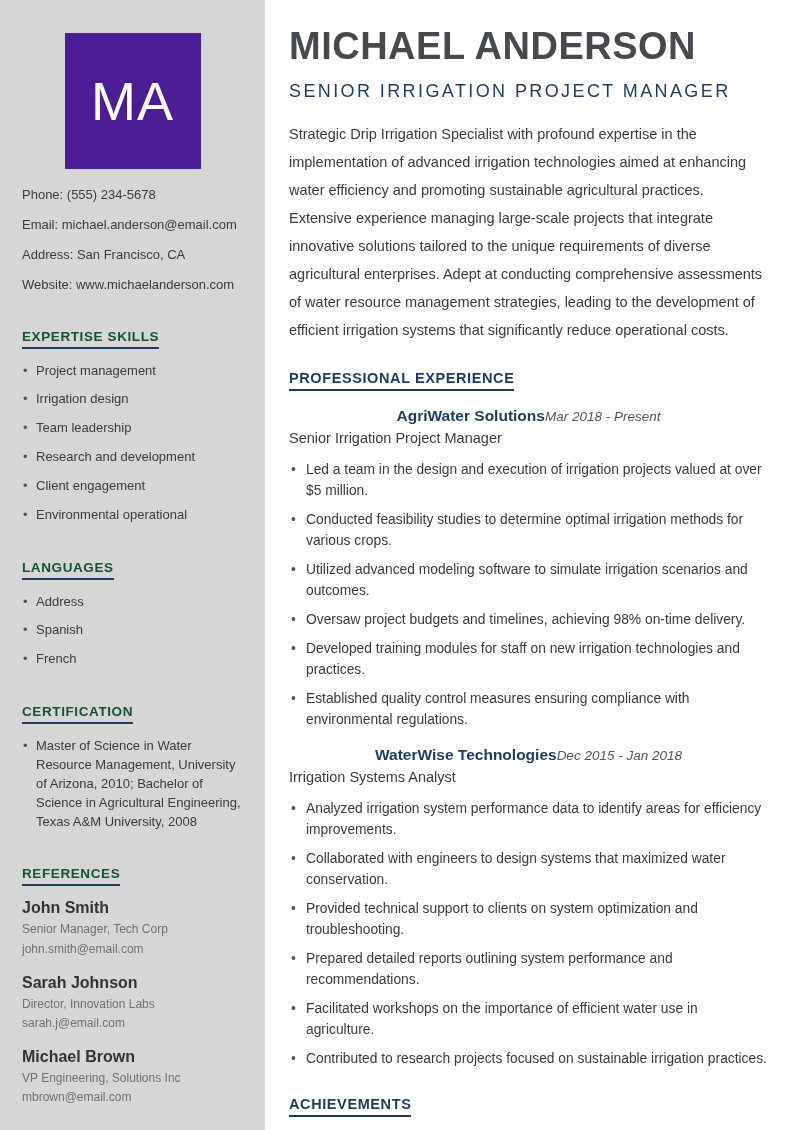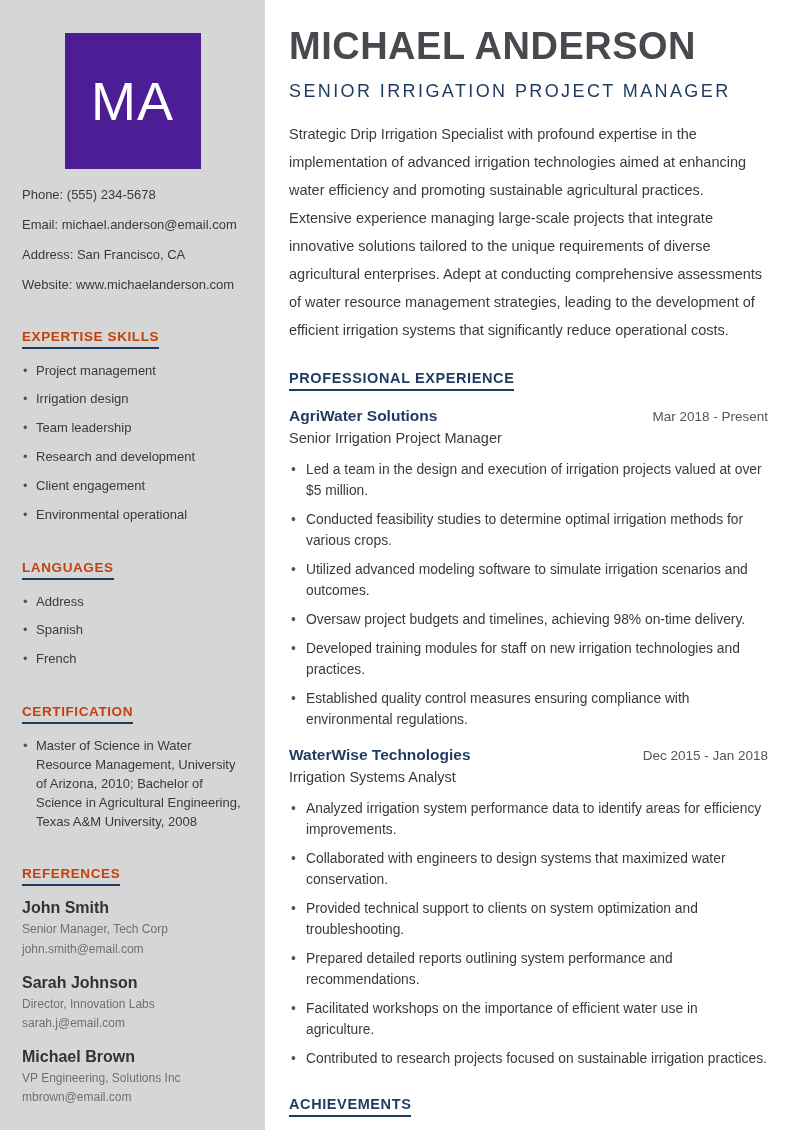--- a/index.html
+++ b/index.html
@@ -24,7 +24,7 @@
   .contact p { font-size:13px; color:#3a3a3a; margin-bottom:13px; line-height:1.3; }
   .side-section { margin-top:33px; }
   .side-heading {
-    display:inline-block; color:#c2410c; font-size:13.5px; font-weight:bold;
+    display:inline-block; color:#14532d; font-size:13.5px; font-weight:bold;
     letter-spacing:0.6px; border-bottom:2px solid #1e3a5f;
     padding-bottom:3px; margin-bottom:13px;
   }

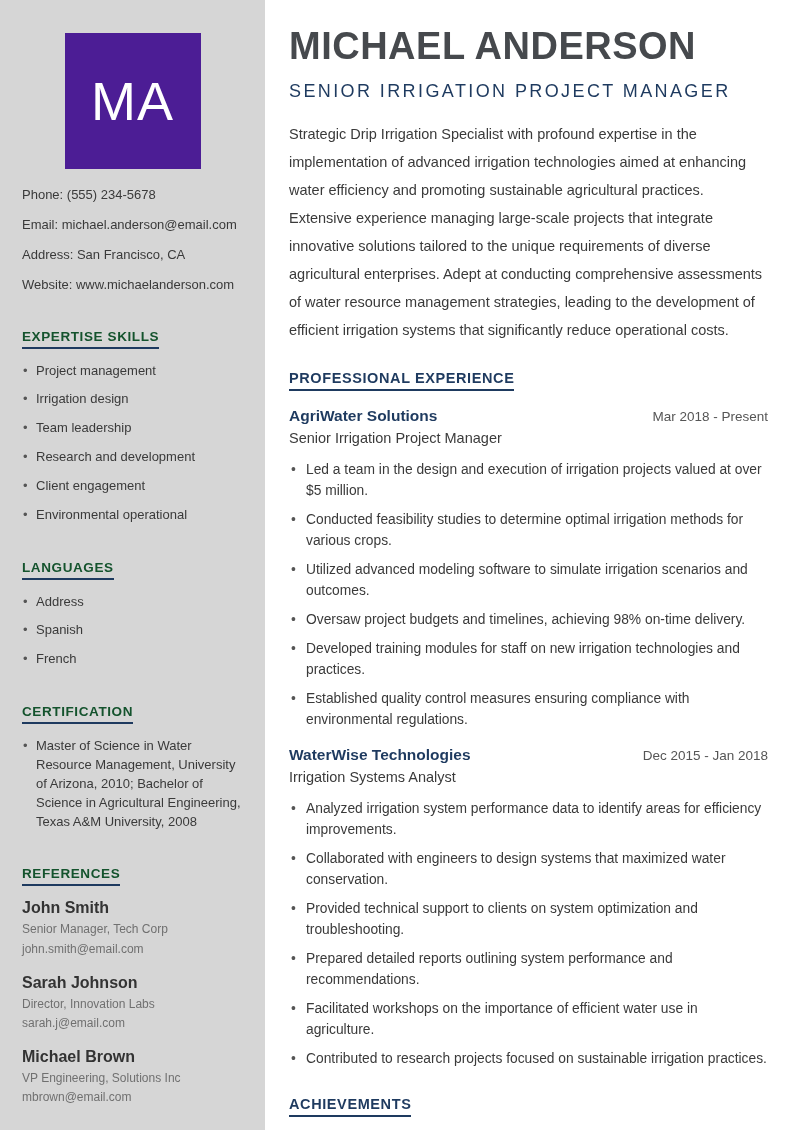--- a/index.html
+++ b/index.html
@@ -57,7 +57,7 @@
   }
   .experience-section { margin-top:25px; }
   .job { margin-top:16px; }
-  .job-header { display:flex; justify-content:space-between; align-items:baseline; }
+  .job-header { display:flex; justify-content:center; align-items:baseline; }
   .company { font-size:15.5px; font-weight:bold; color:#1e3a5f; }
   .dates { font-size:13.5px; color:#555; }
   .role { font-size:14.5px; color:#3b3b3b; margin-top:5px; }

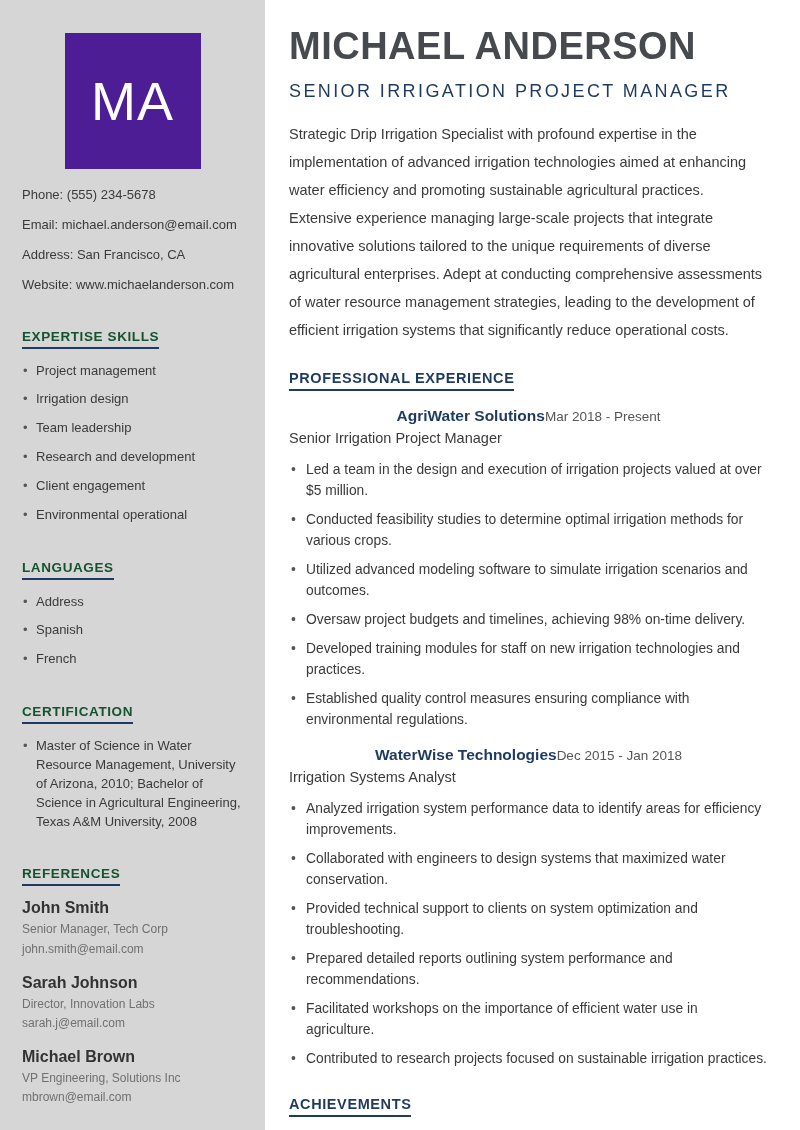--- a/index.html
+++ b/index.html
@@ -59,7 +59,7 @@
   .job { margin-top:16px; }
   .job-header { display:flex; justify-content:center; align-items:baseline; }
   .company { font-size:15.5px; font-weight:bold; color:#1e3a5f; }
-  .dates { font-size:13.5px; color:#555; }
+  .dates { font-size:13.5px; font-style:italic; color:#555; }
   .role { font-size:14.5px; color:#3b3b3b; margin-top:5px; }
   .job-bullets { margin-top:13px; }
   .job-bullets li, .ach-list li {

